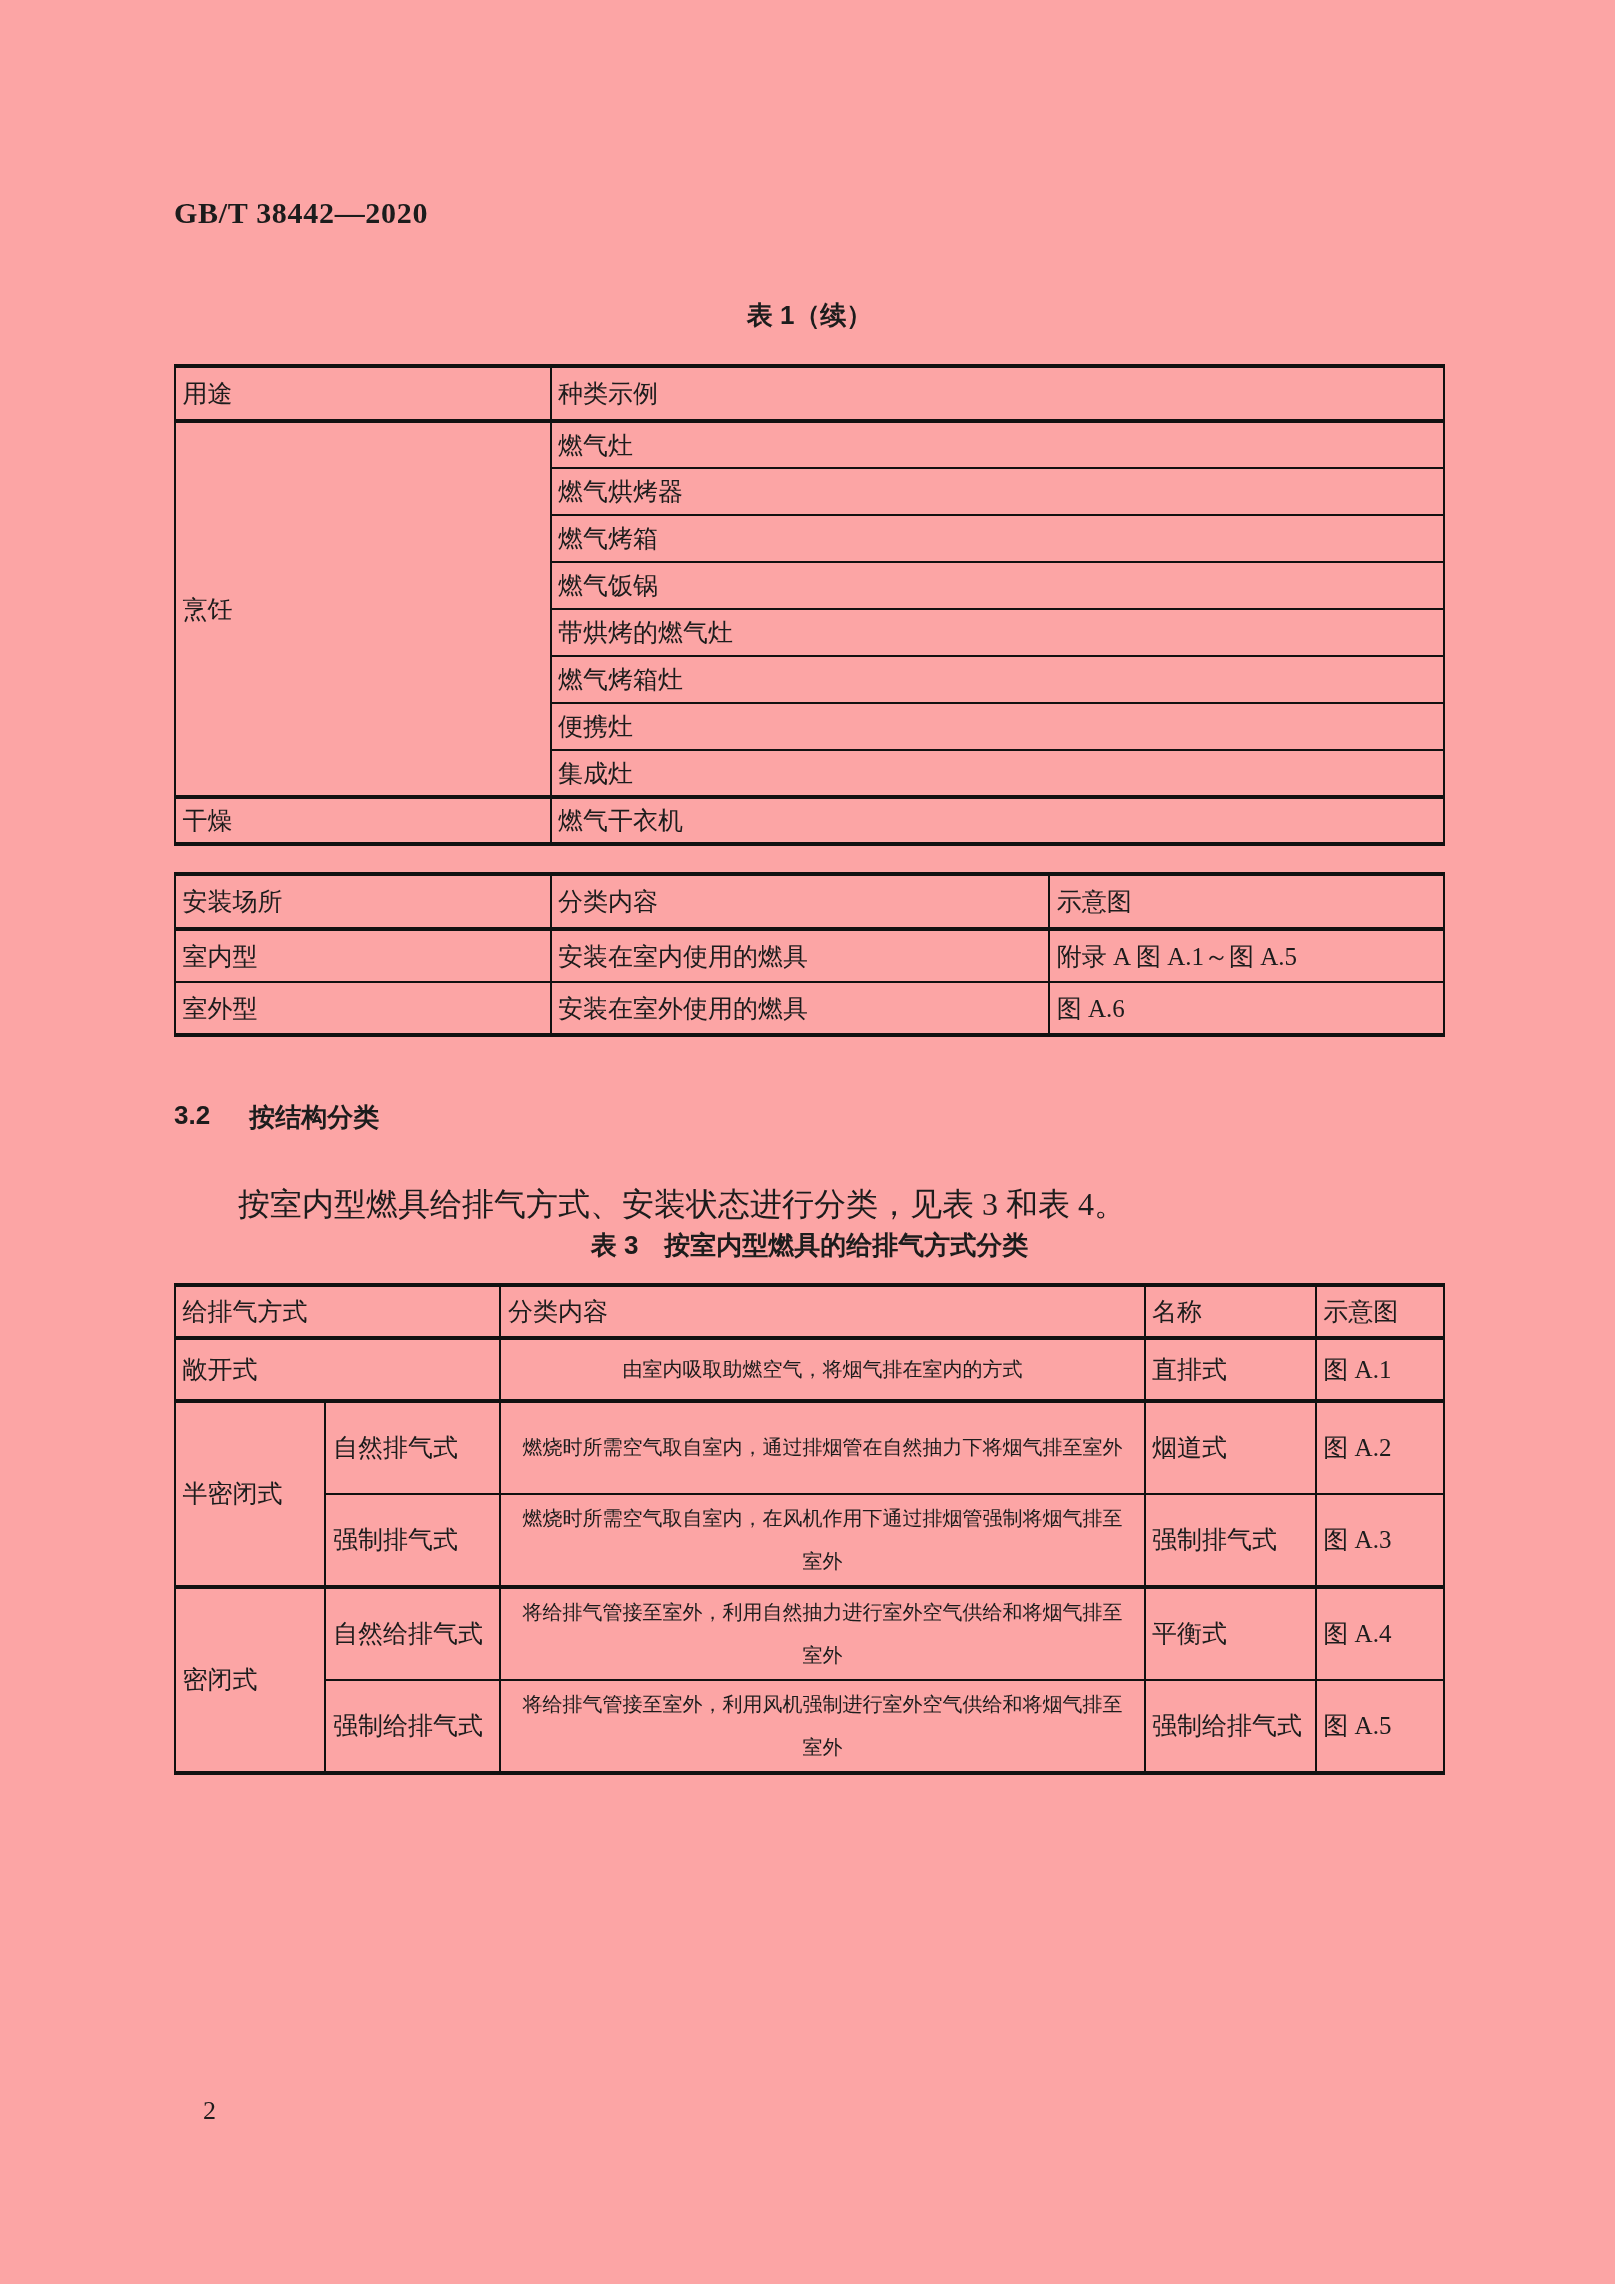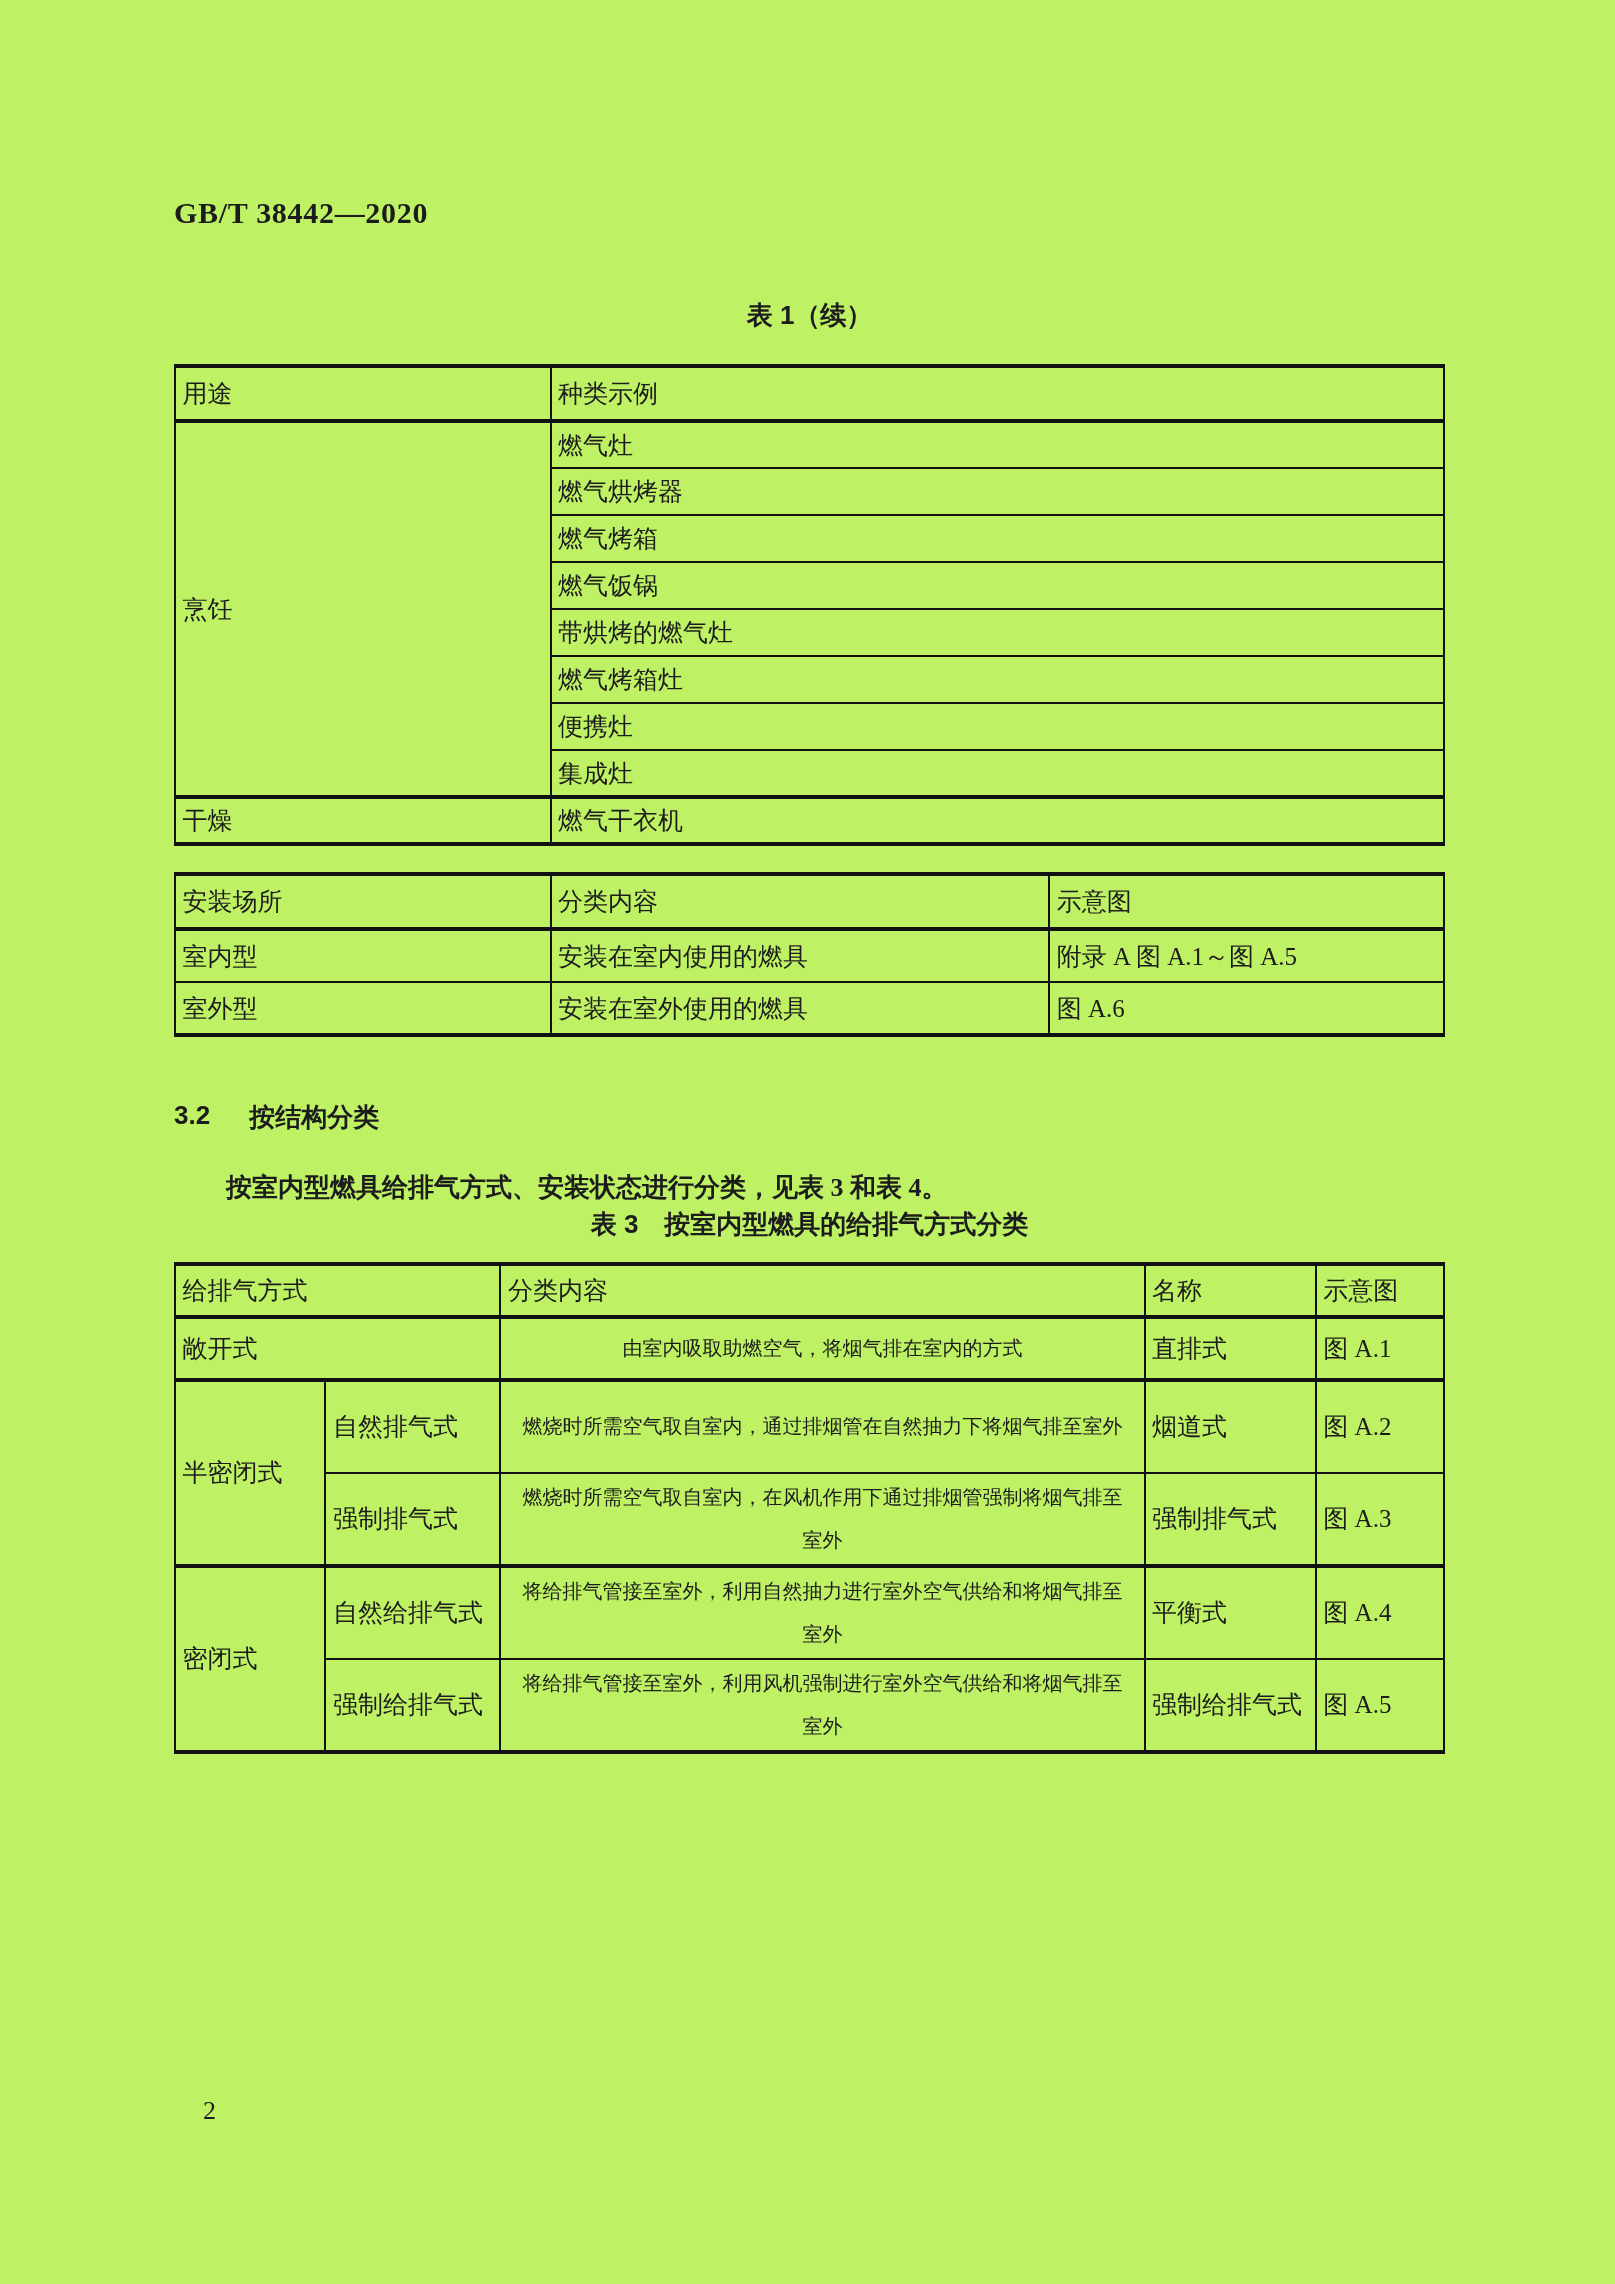--- a/index.html
+++ b/index.html
@@ -6,7 +6,7 @@
   .page{
     position:relative;
     width:1616px;height:2284px;
-    background:#bef264;
+    background:#fca5a5;
     font-family:"Liberation Serif","DejaVu Serif",serif;
     color:#1c1c1c;
     box-sizing:border-box;

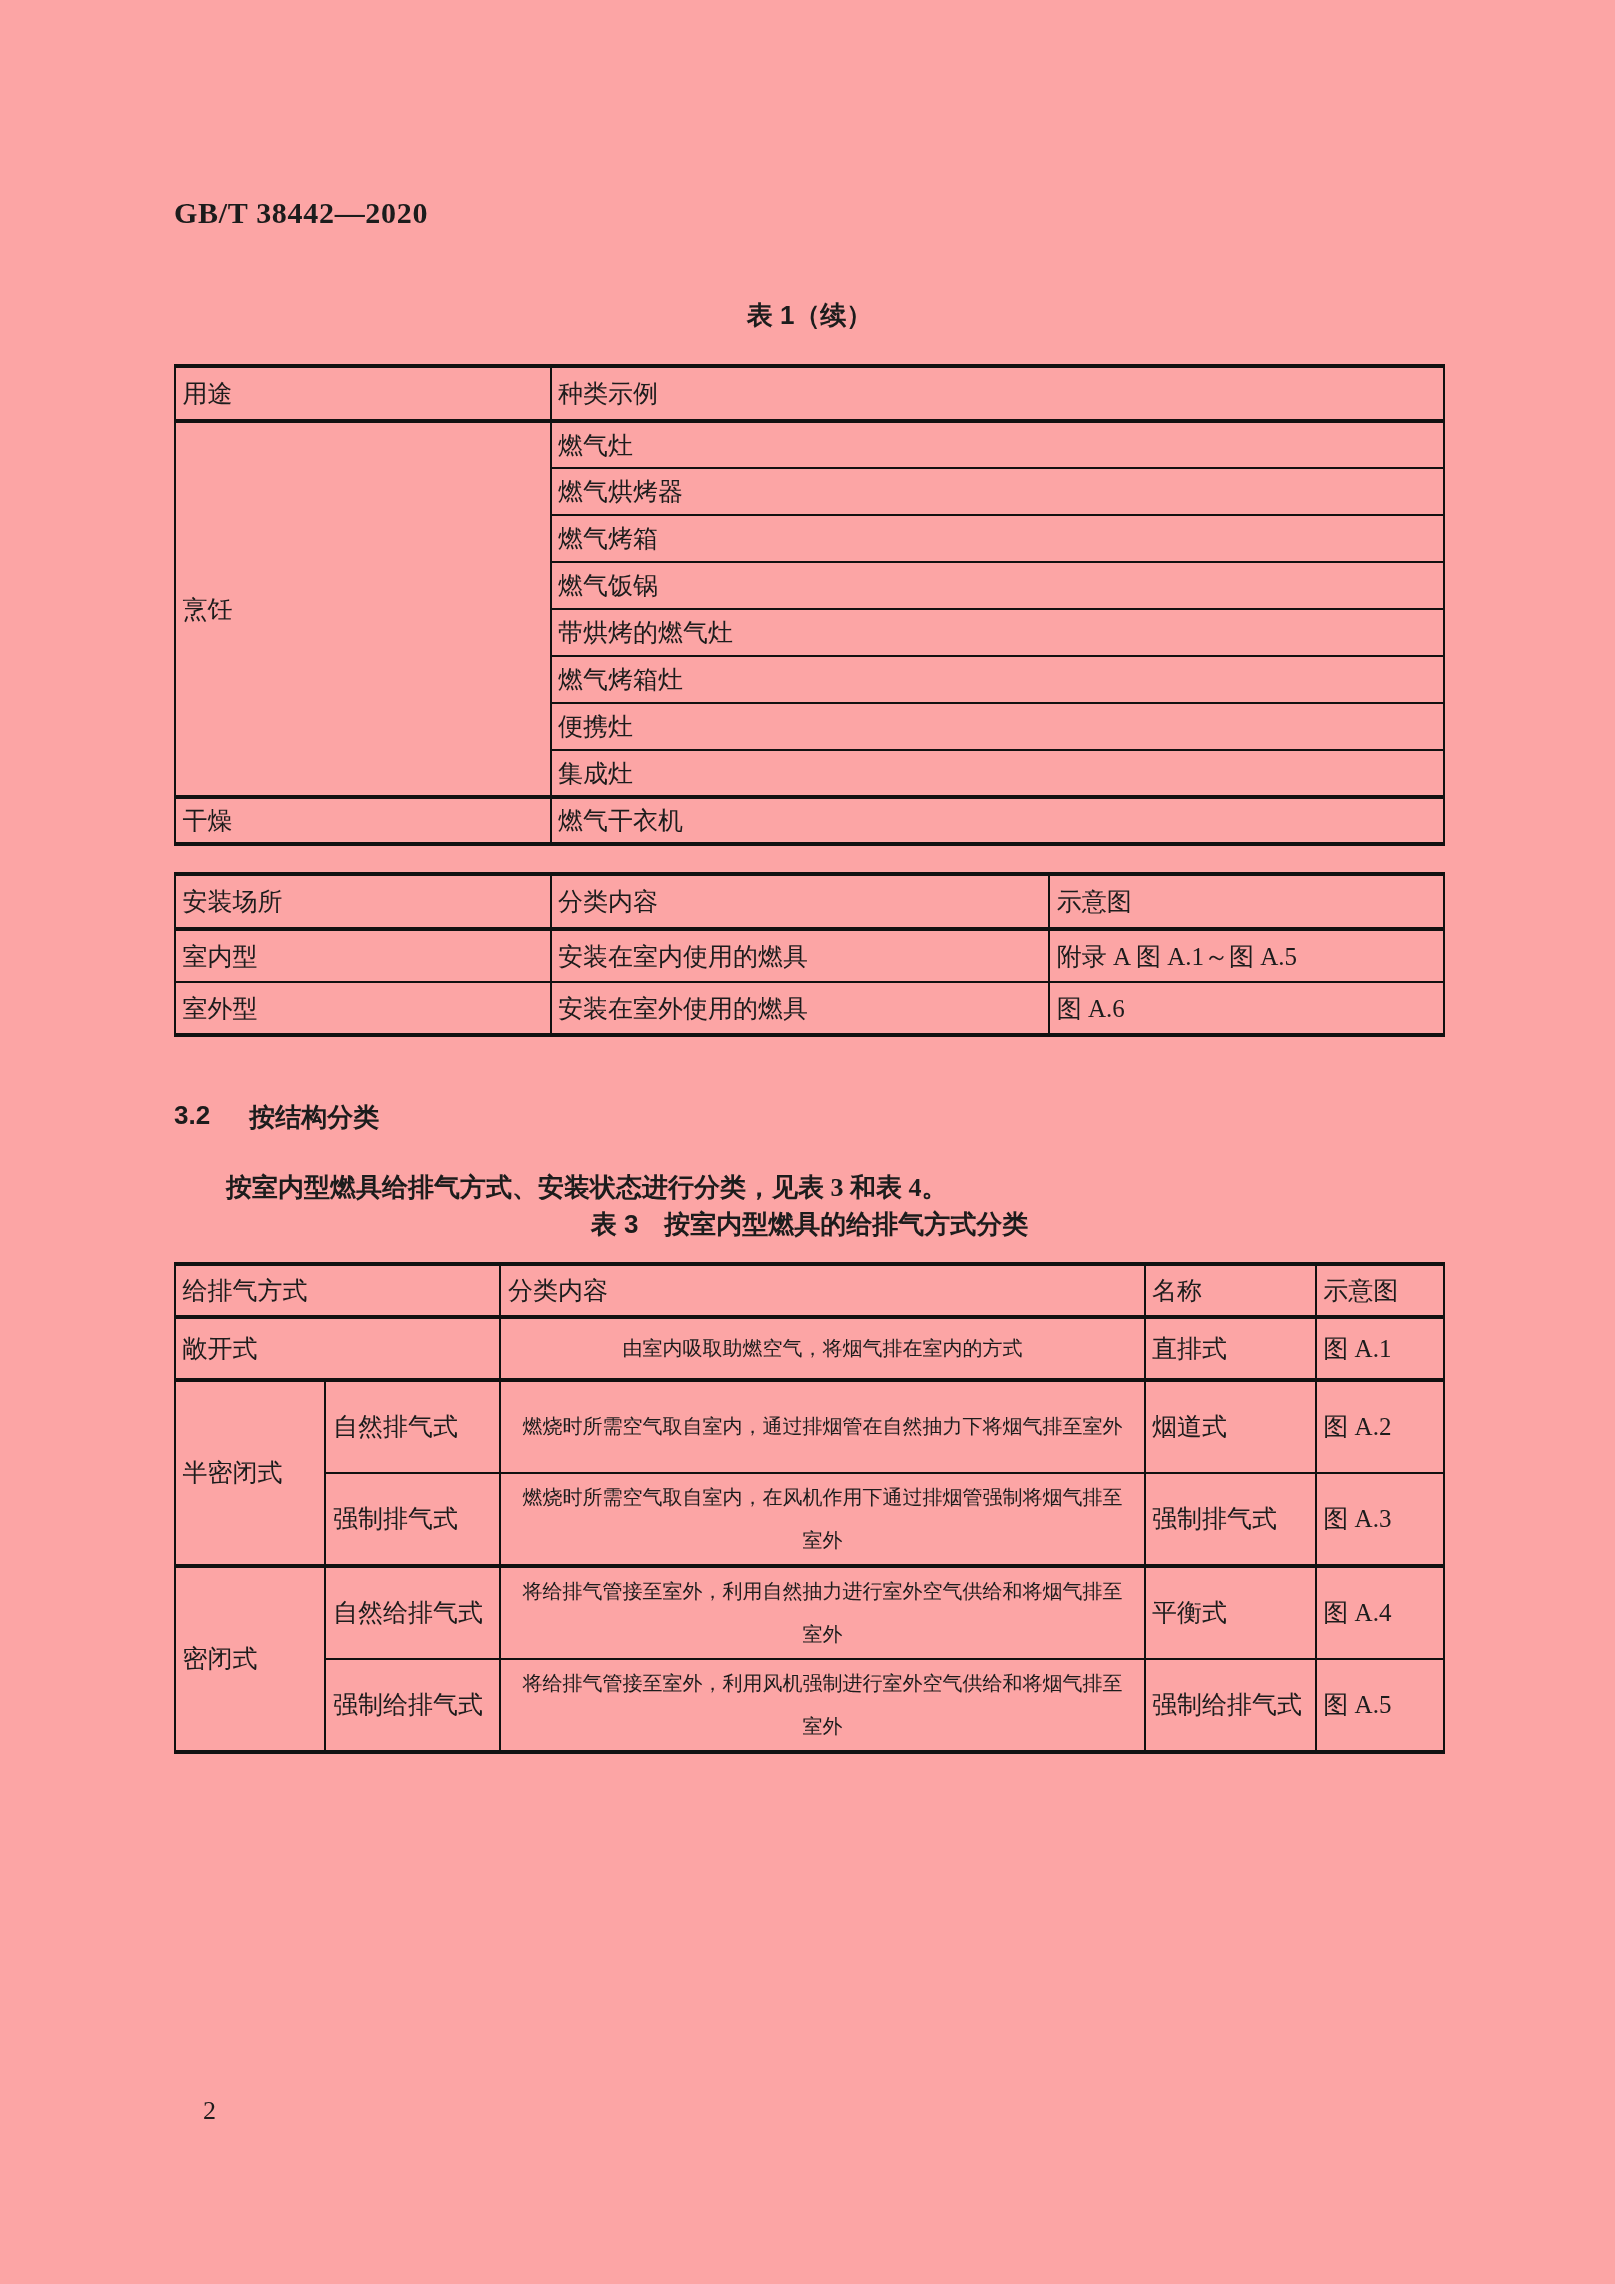--- a/index.html
+++ b/index.html
@@ -67,11 +67,10 @@
     display:flex;gap:39px;
   }
   .body-para{
-    margin-top:33px;
-    font-size:26px;
+    margin-top:45px;
+    font-size:32px;
     text-indent:2em;
     line-height:1.5;
-    font-weight:bold;
   }
   .page-number{
     position:absolute;

